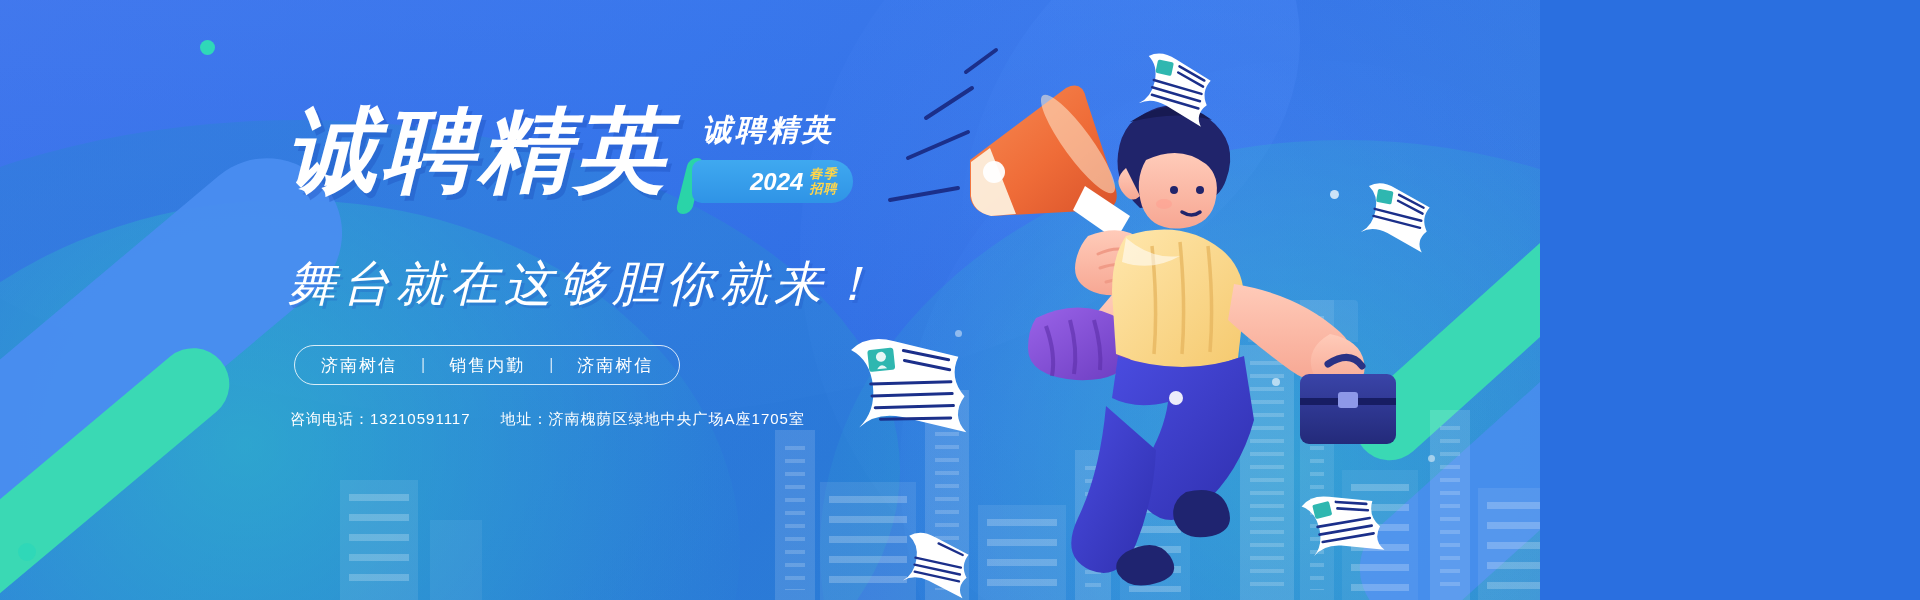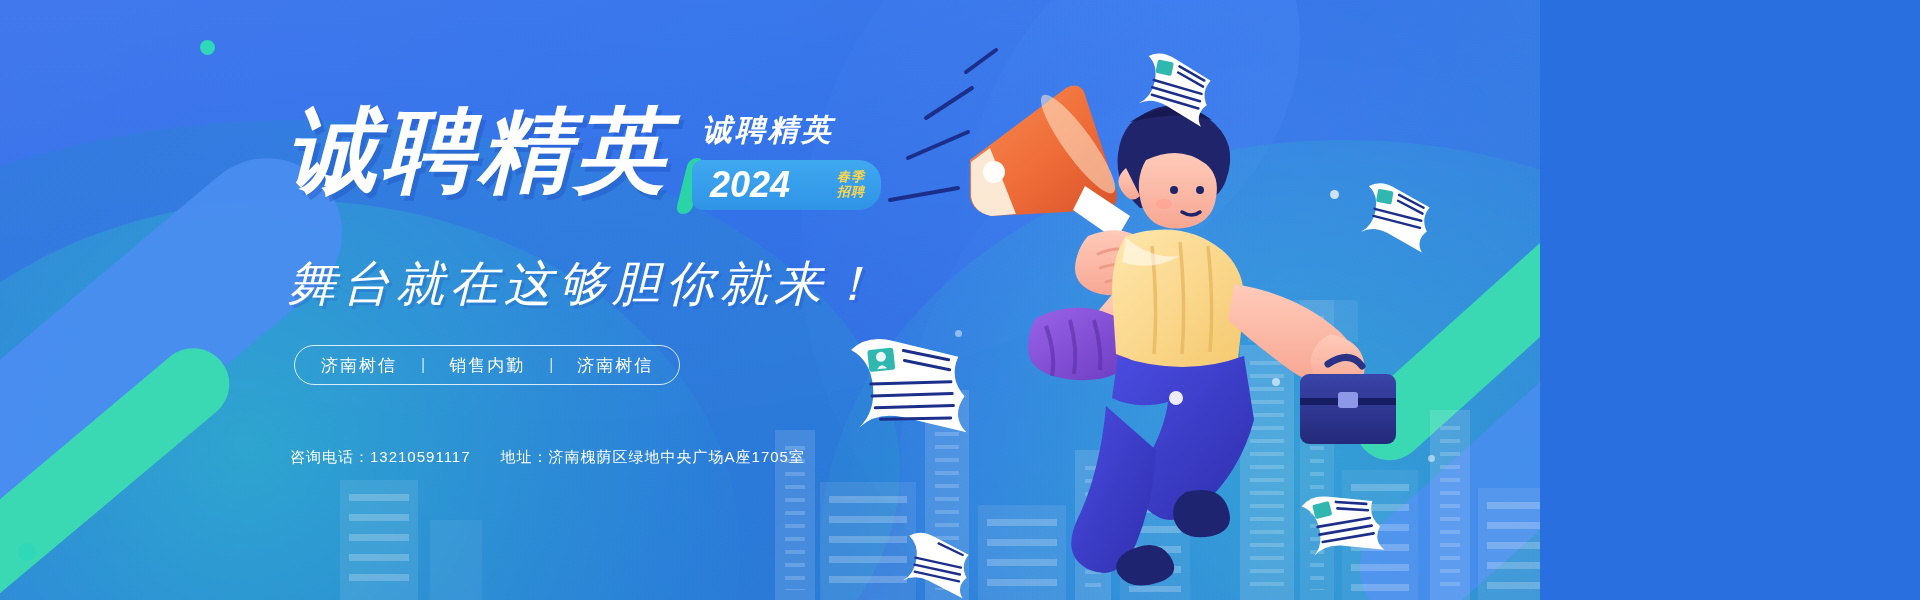--- a/index.html
+++ b/index.html
@@ -116,7 +116,7 @@
     border-radius:10px 22px 22px 10px;
     padding:7px 16px 7px 18px;margin-left:4px;
   }
-  .badge-year{font-size:36px;font-weight:bold;color:#fff;font-style:italic;letter-spacing:0;line-height:1;}
+  .badge-year{font-size:24px;font-weight:bold;color:#fff;font-style:italic;letter-spacing:0;line-height:1;margin-left:40px;}
   .badge-sub{display:flex;flex-direction:column;font-size:13px;font-weight:bold;
     color:#ffd64a;font-style:italic;line-height:1.12;letter-spacing:1px;margin-left:41px;}
 

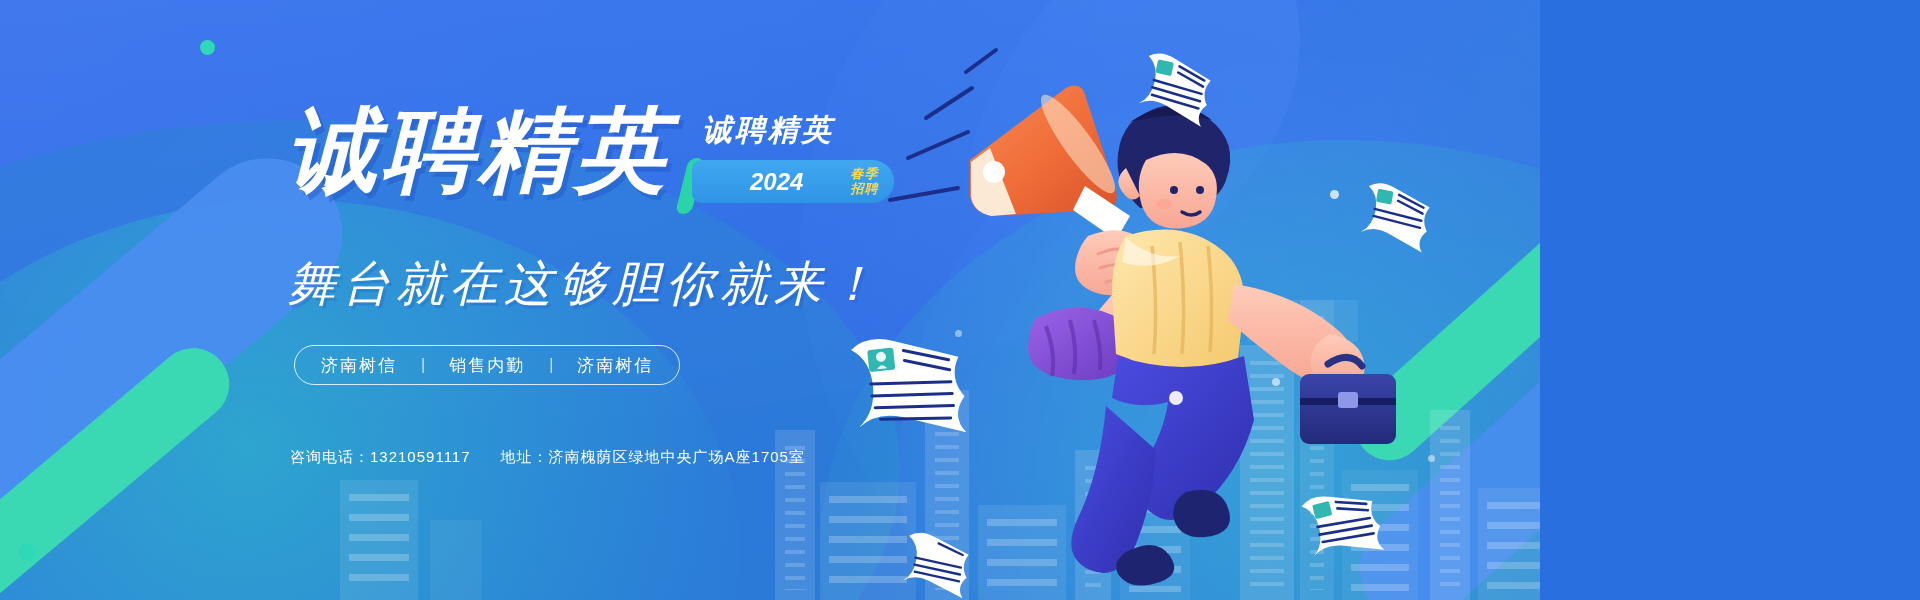--- a/index.html
+++ b/index.html
@@ -118,7 +118,7 @@
   }
   .badge-year{font-size:24px;font-weight:bold;color:#fff;font-style:italic;letter-spacing:0;line-height:1;margin-left:40px;}
   .badge-sub{display:flex;flex-direction:column;font-size:13px;font-weight:bold;
-    color:#ffd64a;font-style:italic;line-height:1.12;letter-spacing:1px;margin-left:41px;}
+    color:#ffd64a;font-style:italic;line-height:1.12;letter-spacing:1px;}
 
   .subhead{
     position:absolute;left:288px;top:252px;

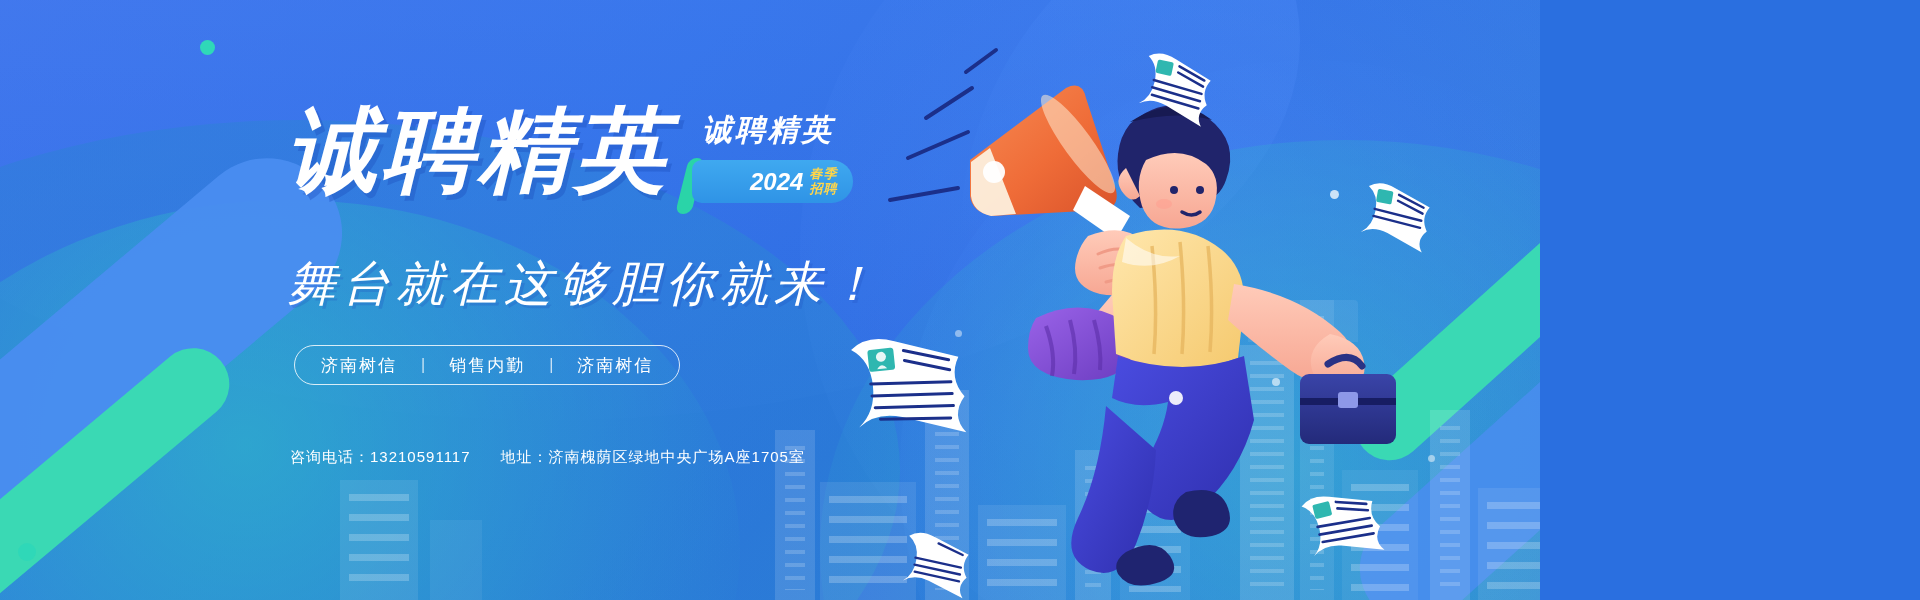--- a/index.html
+++ b/index.html
@@ -139,7 +139,7 @@
     position:absolute;left:290px;top:410px;display:flex;gap:30px;align-items:center;
     color:#ffffff;font-size:15px;letter-spacing:1px;white-space:nowrap;
   }
-  .contact span{white-space:nowrap;margin-top:38px;}
+  .contact span{white-space:nowrap;}
 
   
   .illus{position:absolute;left:830px;top:40px;width:640px;height:560px;}

